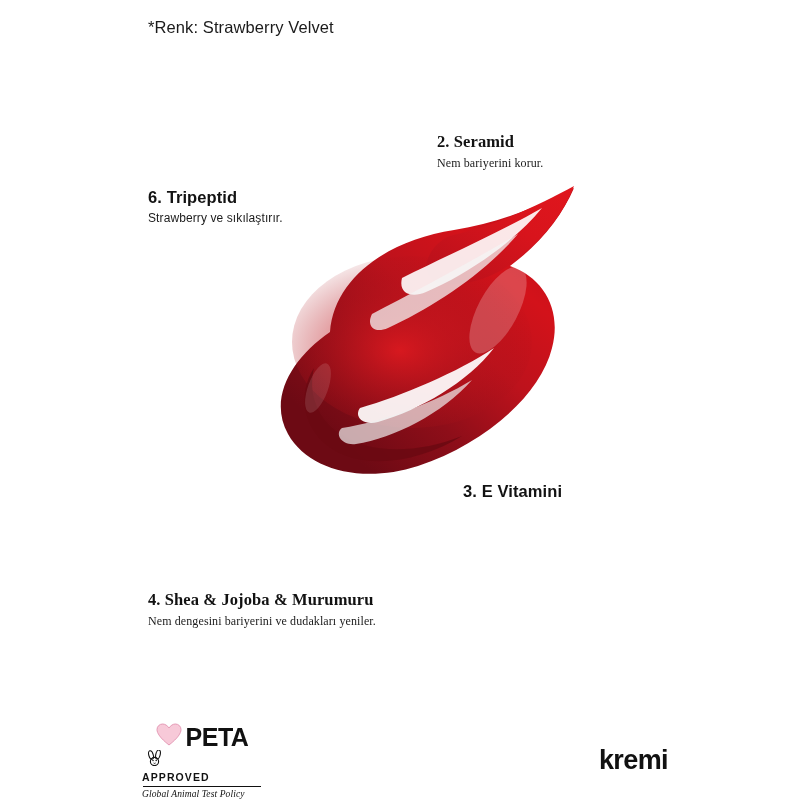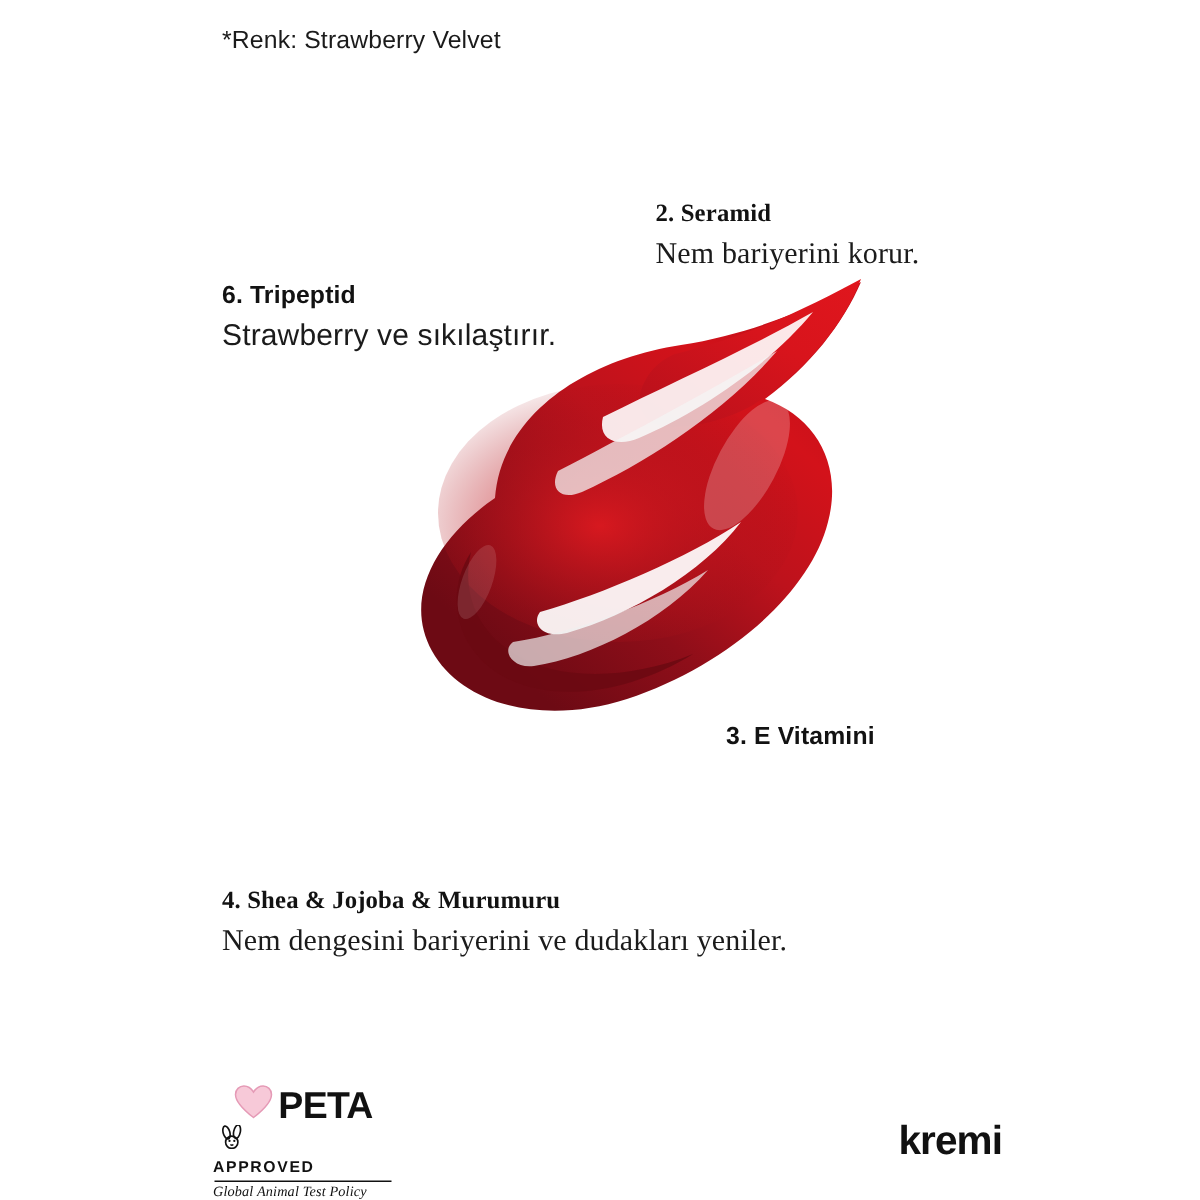--- a/index.html
+++ b/index.html
@@ -44,7 +44,7 @@
     white-space: nowrap;
   }
   .annot .desc {
-    font-size: 20px;
+    font-size: 12px;
     font-weight: normal;
     color: #1b1b1b;
     letter-spacing: 0.1px;

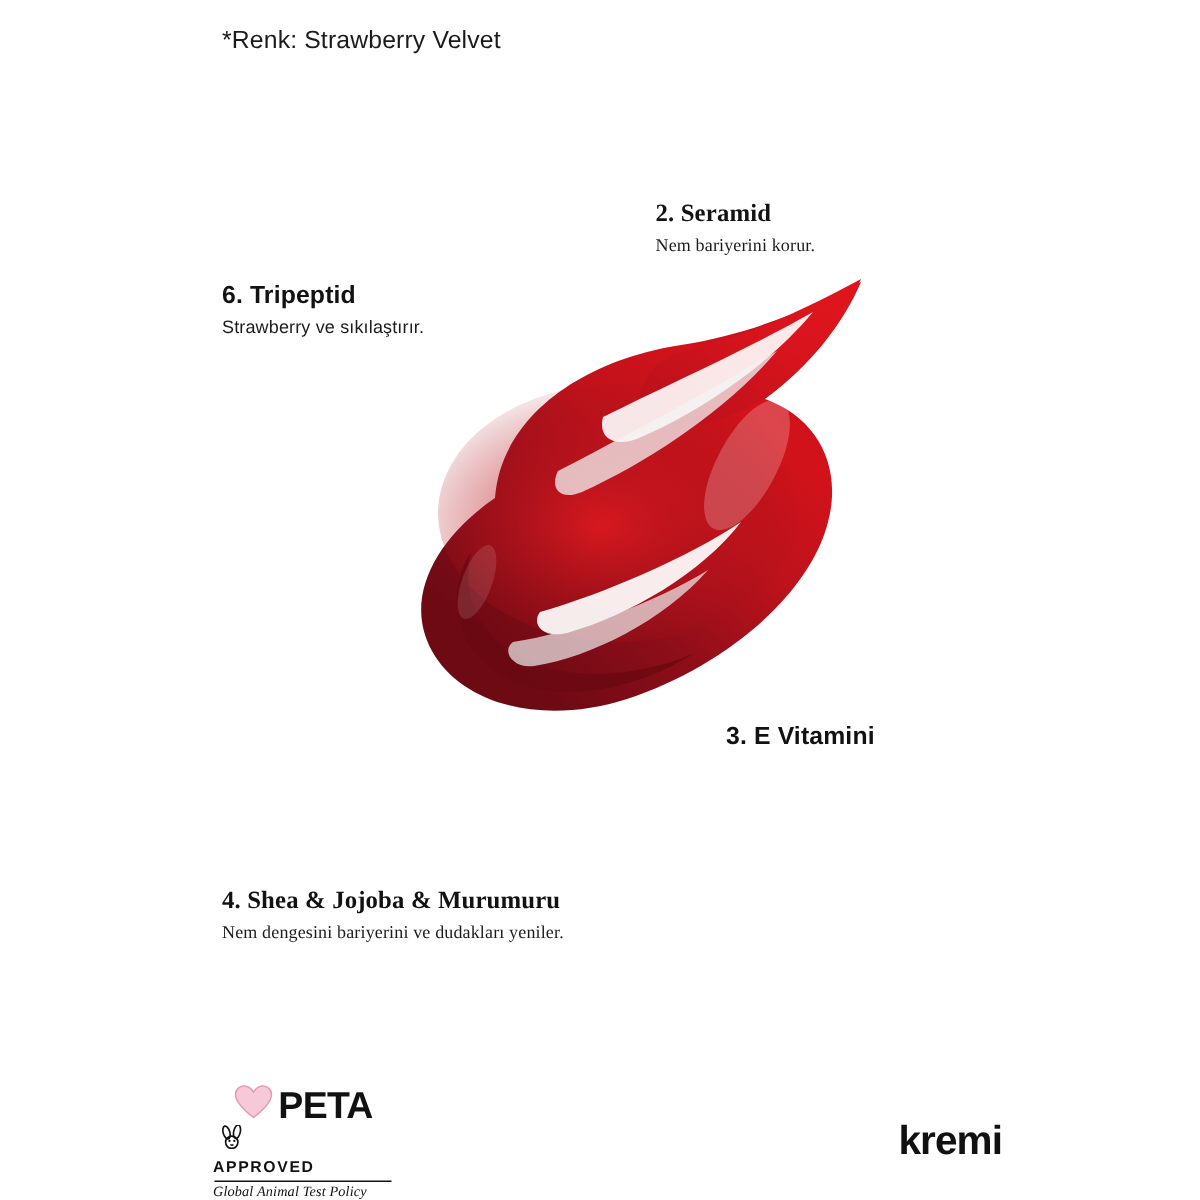--- a/index.html
+++ b/index.html
@@ -53,7 +53,7 @@
   }
   .annot.a1 { left: 148px; top: 188px; }
   .annot.a2 { left: 437px; top: 132px; font-family: Liberation Serif, serif; }
-  .annot.a3 { left: 484px; top: 482px; }
+  .annot.a3 { left: 463px; top: 482px; }
   .annot.a4 { left: 148px; top: 590px; font-family: Liberation Serif, serif; }
 
   

